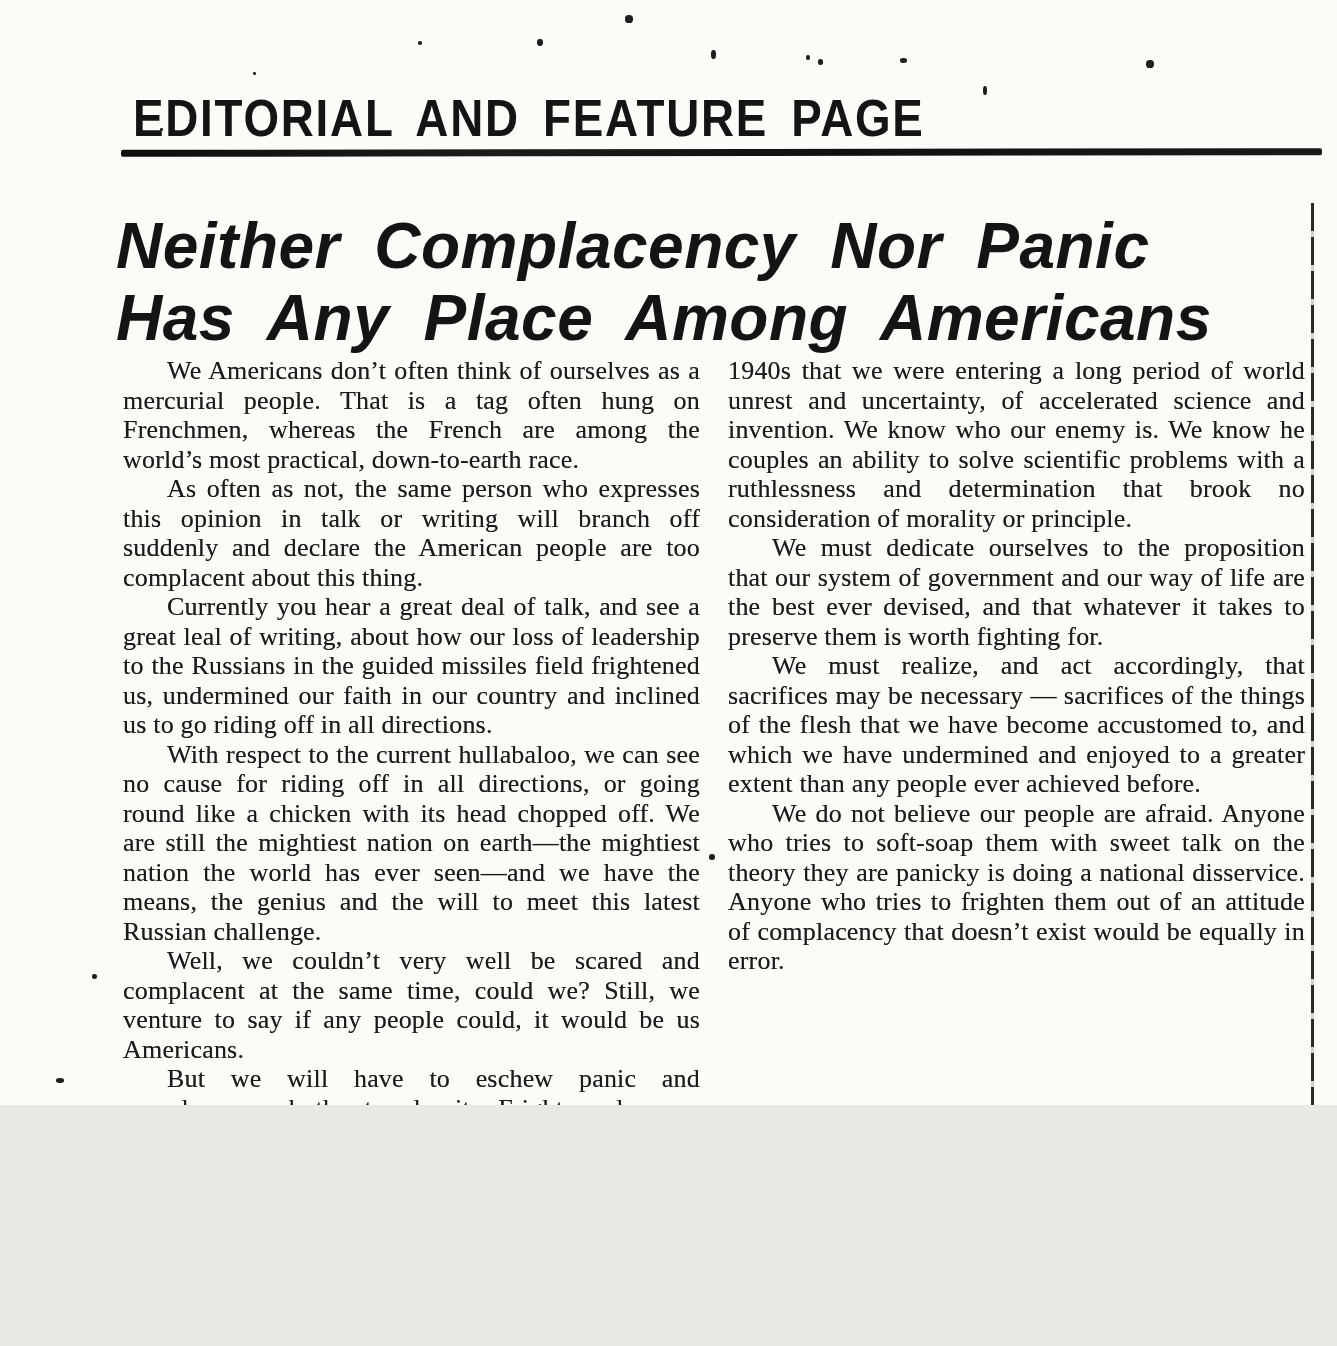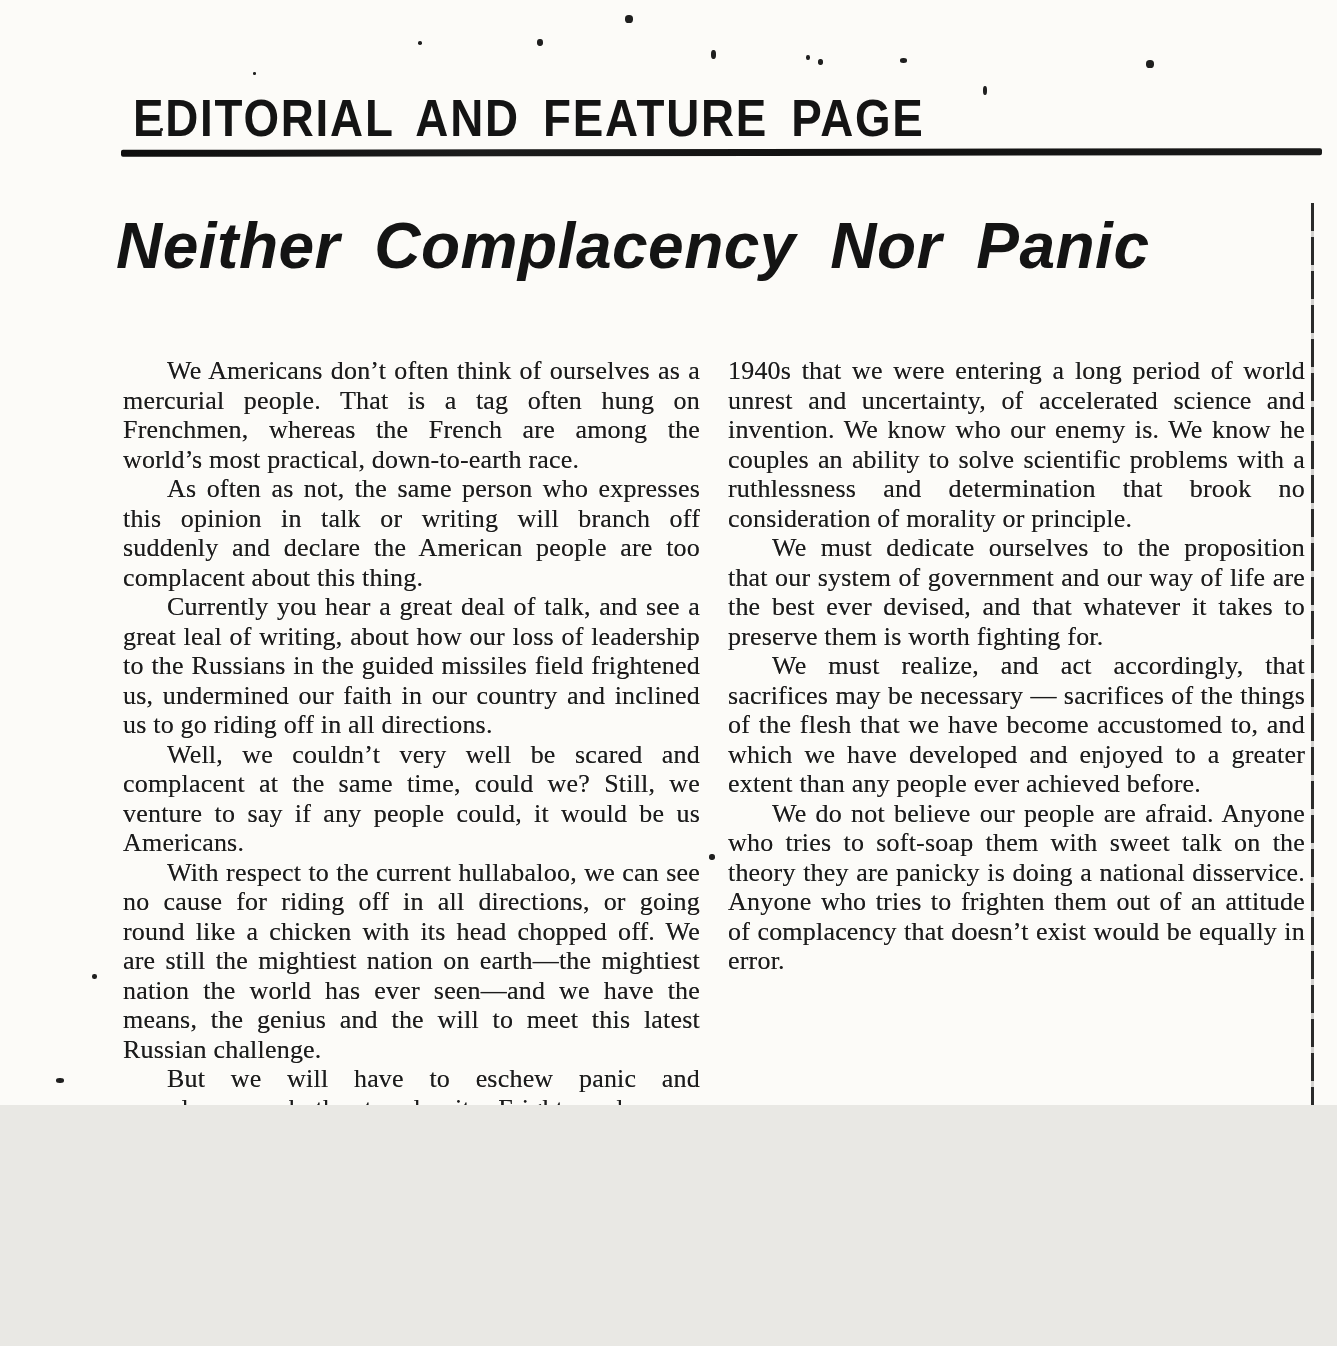--- a/index.html
+++ b/index.html
@@ -81,6 +81,7 @@
 
   <div class="headline">
     <div>Neither Complacency Nor Panic</div>
+    <div>Has Any Place Among Americans</div>
   </div>
 
   <div class="columns">

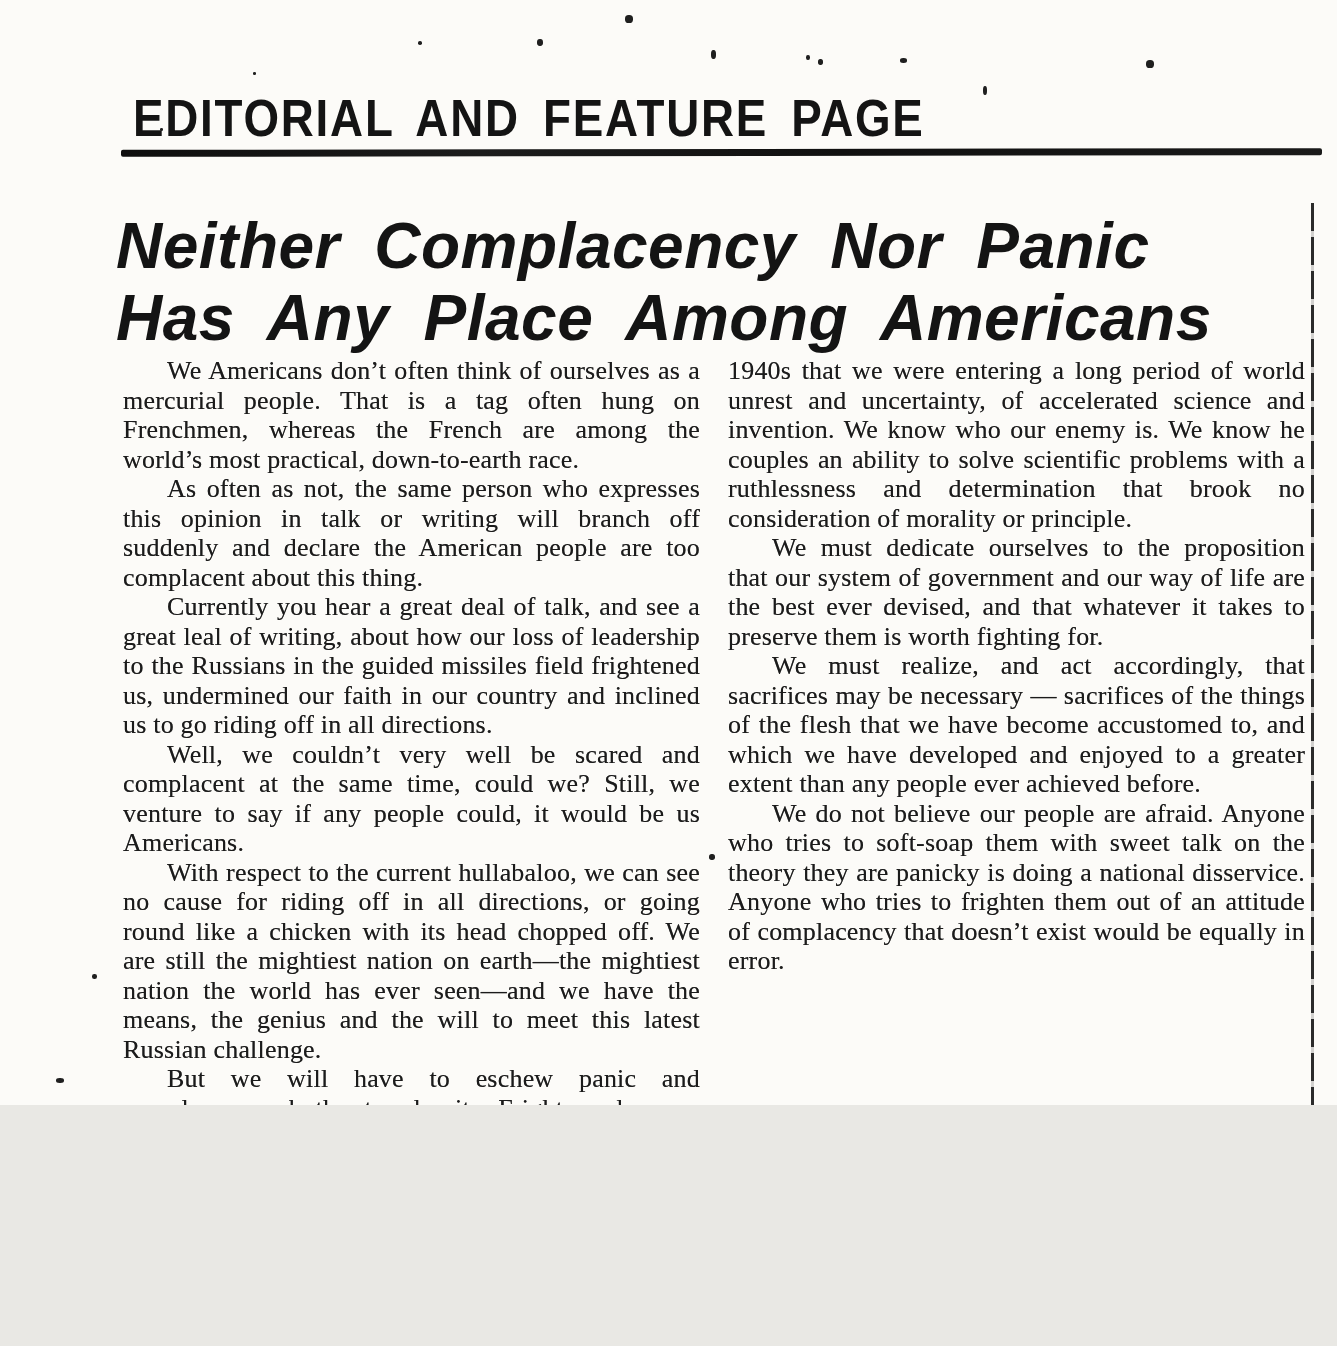--- a/index.html
+++ b/index.html
@@ -96,7 +96,7 @@
     <div class="col">
         <p class="no-indent">1940s that we were entering a long period of world unrest and uncertainty, of accelerated science and invention. We know who our enemy is. We know he couples an ability to solve scientific problems with a ruthlessness and determination that brook no consideration of morality or principle.</p>
         <p>We must dedicate ourselves to the proposition that our system of government and our way of life are the best ever devised, and that whatever it takes to preserve them is worth fighting for.</p>
-        <p>We must realize, and act accordingly, that sacrifices may be necessary — sacrifices of the things of the flesh that we have become accustomed to, and which we have developed and enjoyed to a greater extent than any people ever achieved before.</p>
+        <p>We must realize, and act accordingly, that sacrifices may be necessary — sacrifices of the things of the flesh that we have become accustomed to, and which we have undermined and enjoyed to a greater extent than any people ever achieved before.</p>
         <p>We do not believe our people are afraid. Anyone who tries to soft-soap them with sweet talk on the theory they are panicky is doing a national disservice. Anyone who tries to frighten them out of an attitude of complacency that doesn’t exist would be equally in error.</p>
       </div>
   </div>

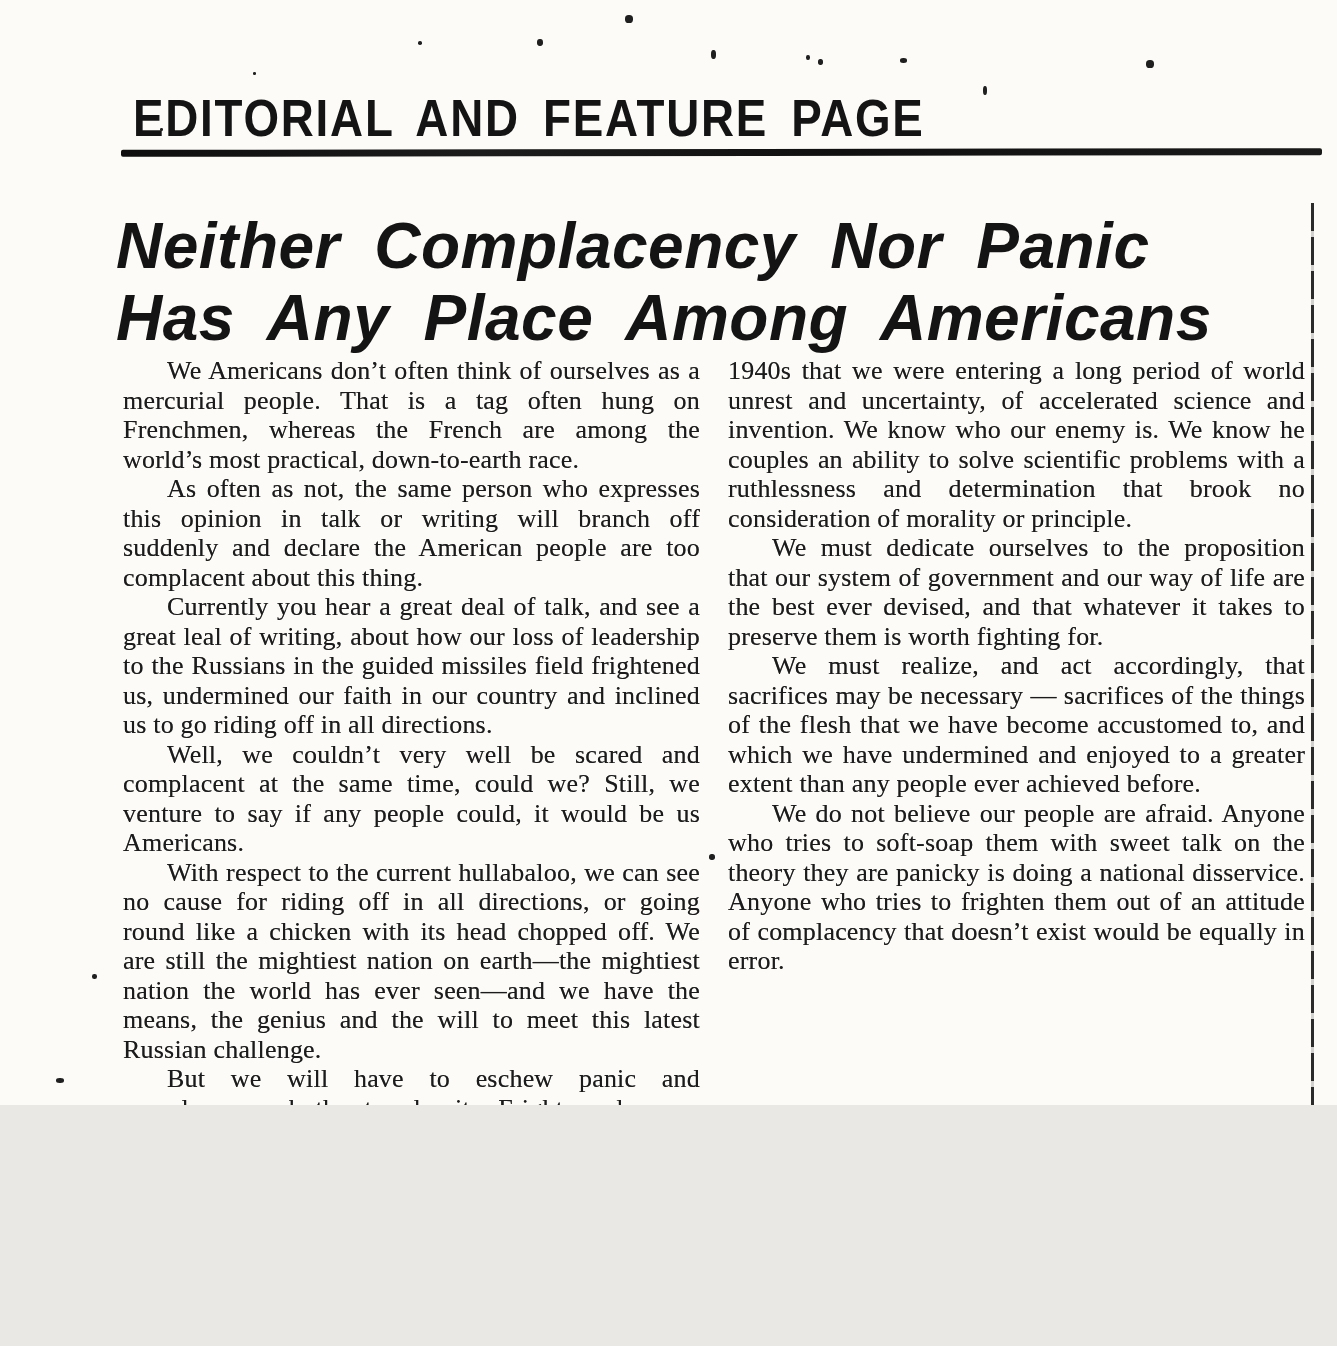--- a/index.html
+++ b/index.html
@@ -89,8 +89,8 @@
         <p>We Americans don’t often think of ourselves as a mercurial people. That is a tag often hung on Frenchmen, whereas the French are among the world’s most practical, down-to-earth race.</p>
         <p>As often as not, the same person who expresses this opinion in talk or writing will branch off suddenly and declare the American people are too complacent about this thing.</p>
         <p>Currently you hear a great deal of talk, and see a great leal of writing, about how our loss of leadership to the Russians in the guided missiles field frightened us, undermined our faith in our country and inclined us to go riding off in all directions.</p>
+        <p>With respect to the current hullabaloo, we can see no cause for riding off in all directions, or going round like a chicken with its head chopped off. We are still the mightiest nation on earth—the mightiest nation the world has ever seen—and we have the means, the genius and the will to meet this latest Russian challenge.</p>
         <p>Well, we couldn’t very well be scared and complacent at the same time, could we? Still, we venture to say if any people could, it would be us Americans.</p>
-        <p>With respect to the current hullabaloo, we can see no cause for riding off in all directions, or going round like a chicken with its head chopped off. We are still the mightiest nation on earth—the mightiest nation the world has ever seen—and we have the means, the genius and the will to meet this latest Russian challenge.</p>
         <p>But we will have to eschew panic and complacency, both, to do it. Fright and over-confidence are equally dangerous to our nation. We have known since the late</p>
       </div>
     <div class="col">

